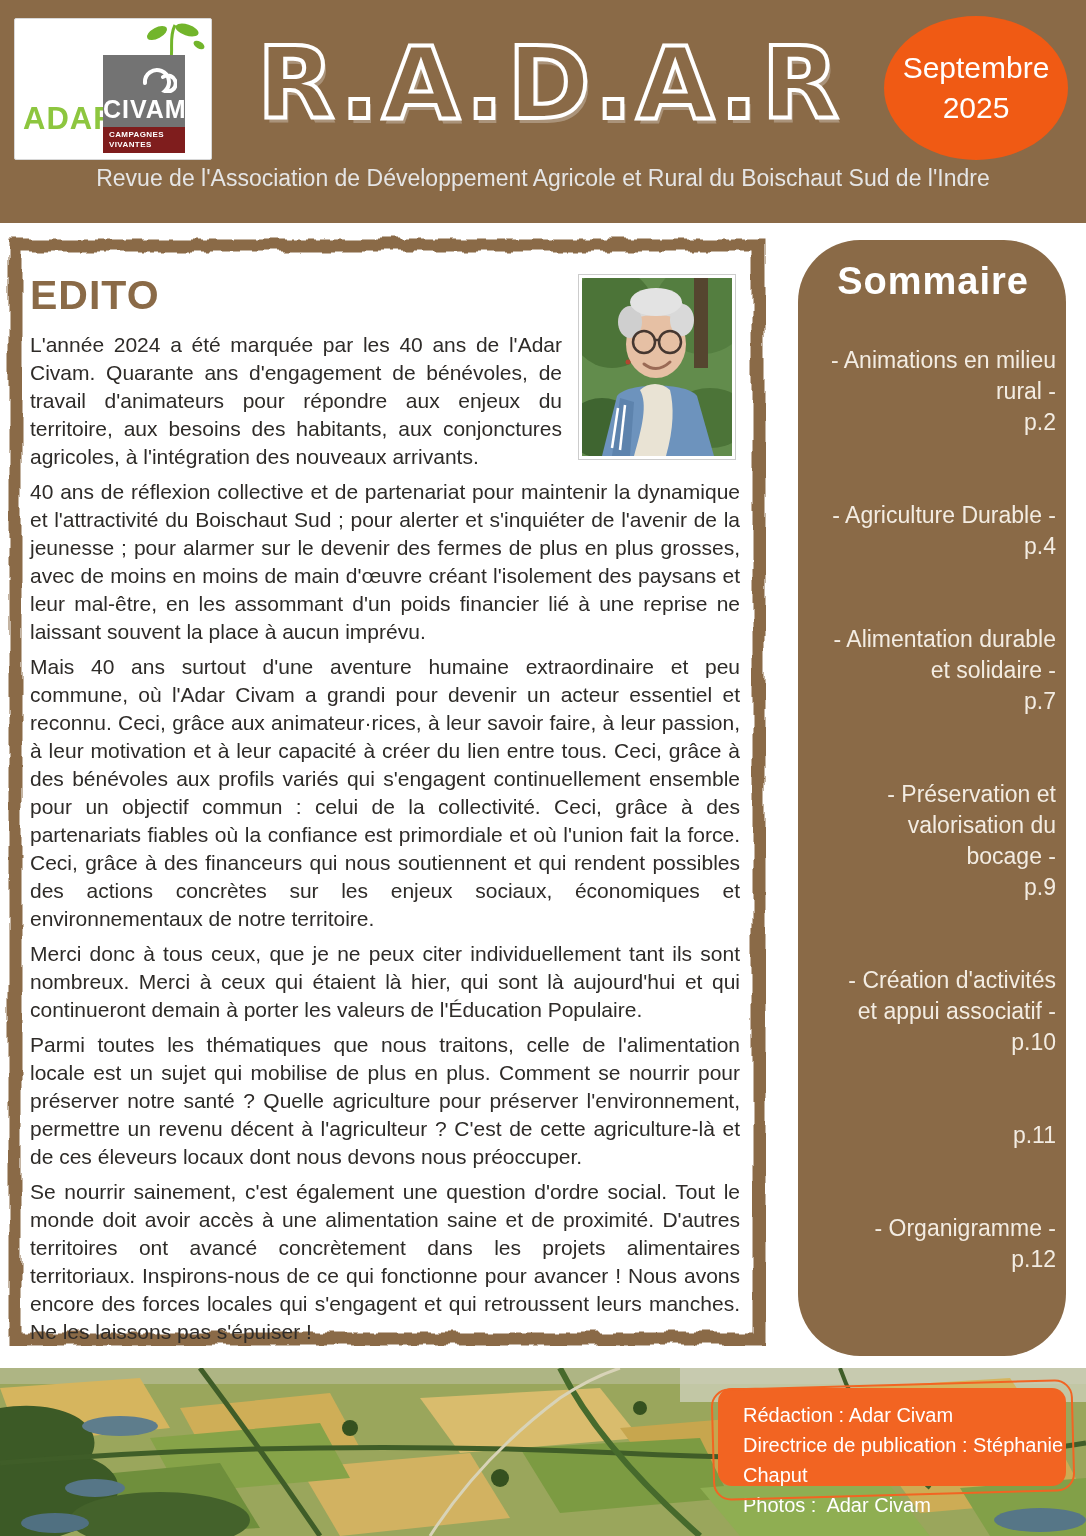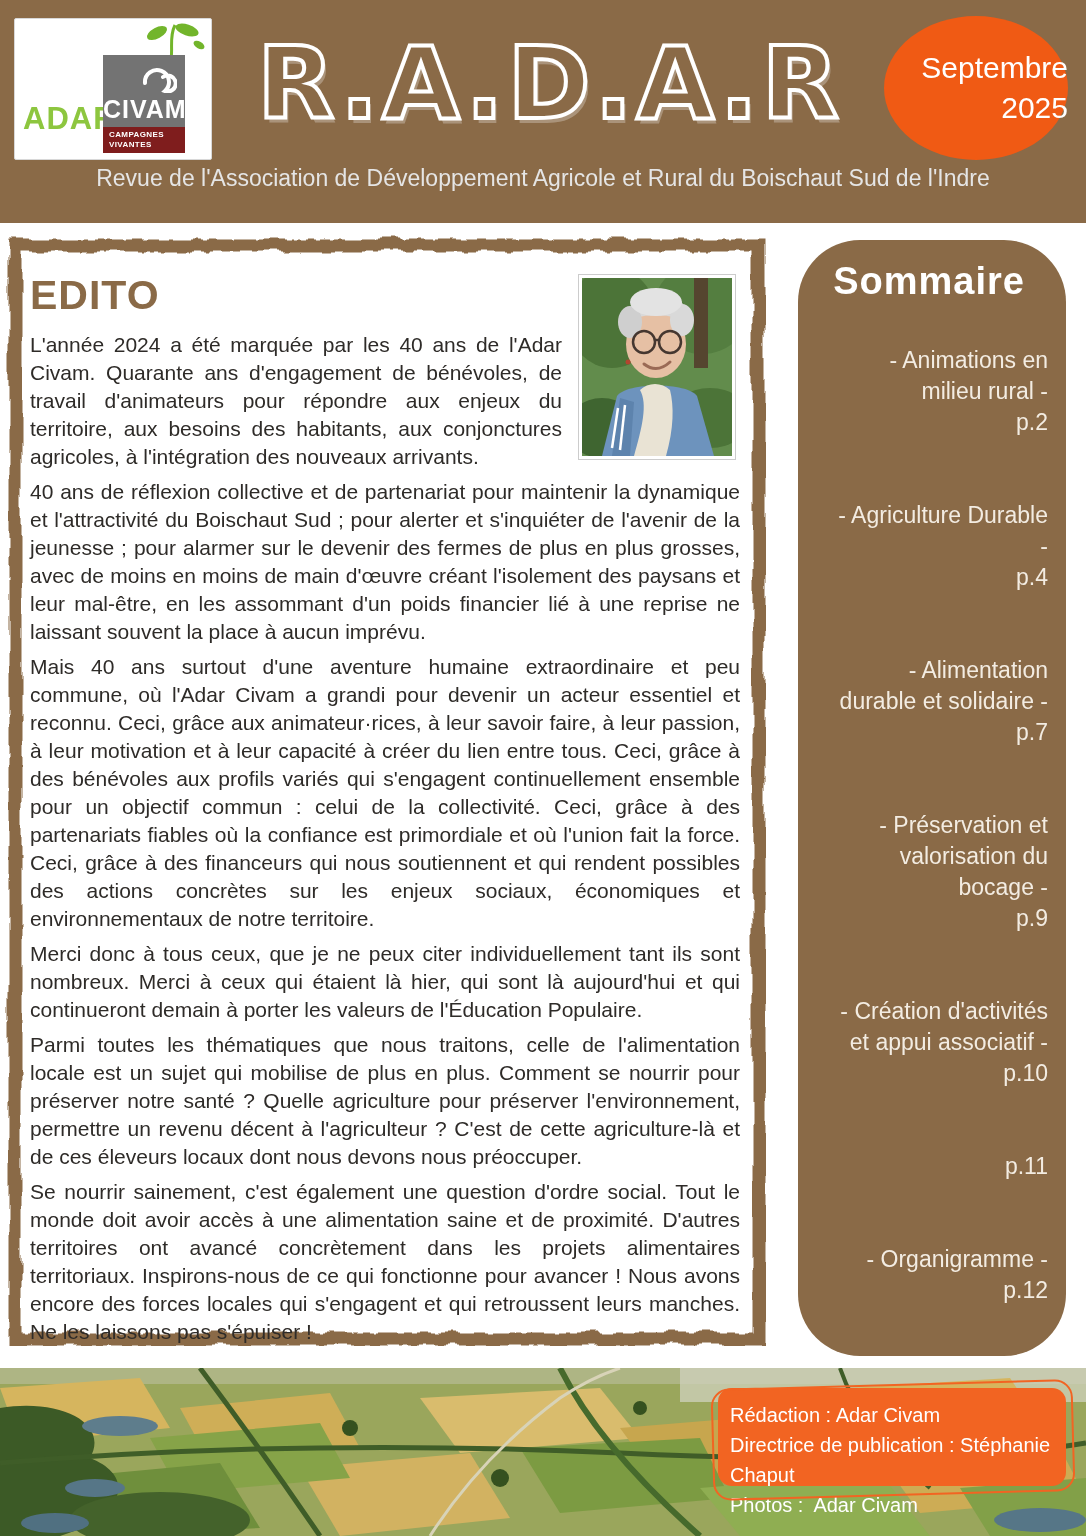--- a/index.html
+++ b/index.html
@@ -43,7 +43,7 @@
   .badge{
     position:absolute;left:884px;top:16px;width:184px;height:144px;
     background:#f05a14;border-radius:50%;
-    display:flex;flex-direction:column;align-items:flex-end;justify-content:center;
+    display:flex;flex-direction:column;align-items:center;justify-content:center;
     color:#ffffff;font-size:30px;line-height:40px;
   }
   .subtitle{

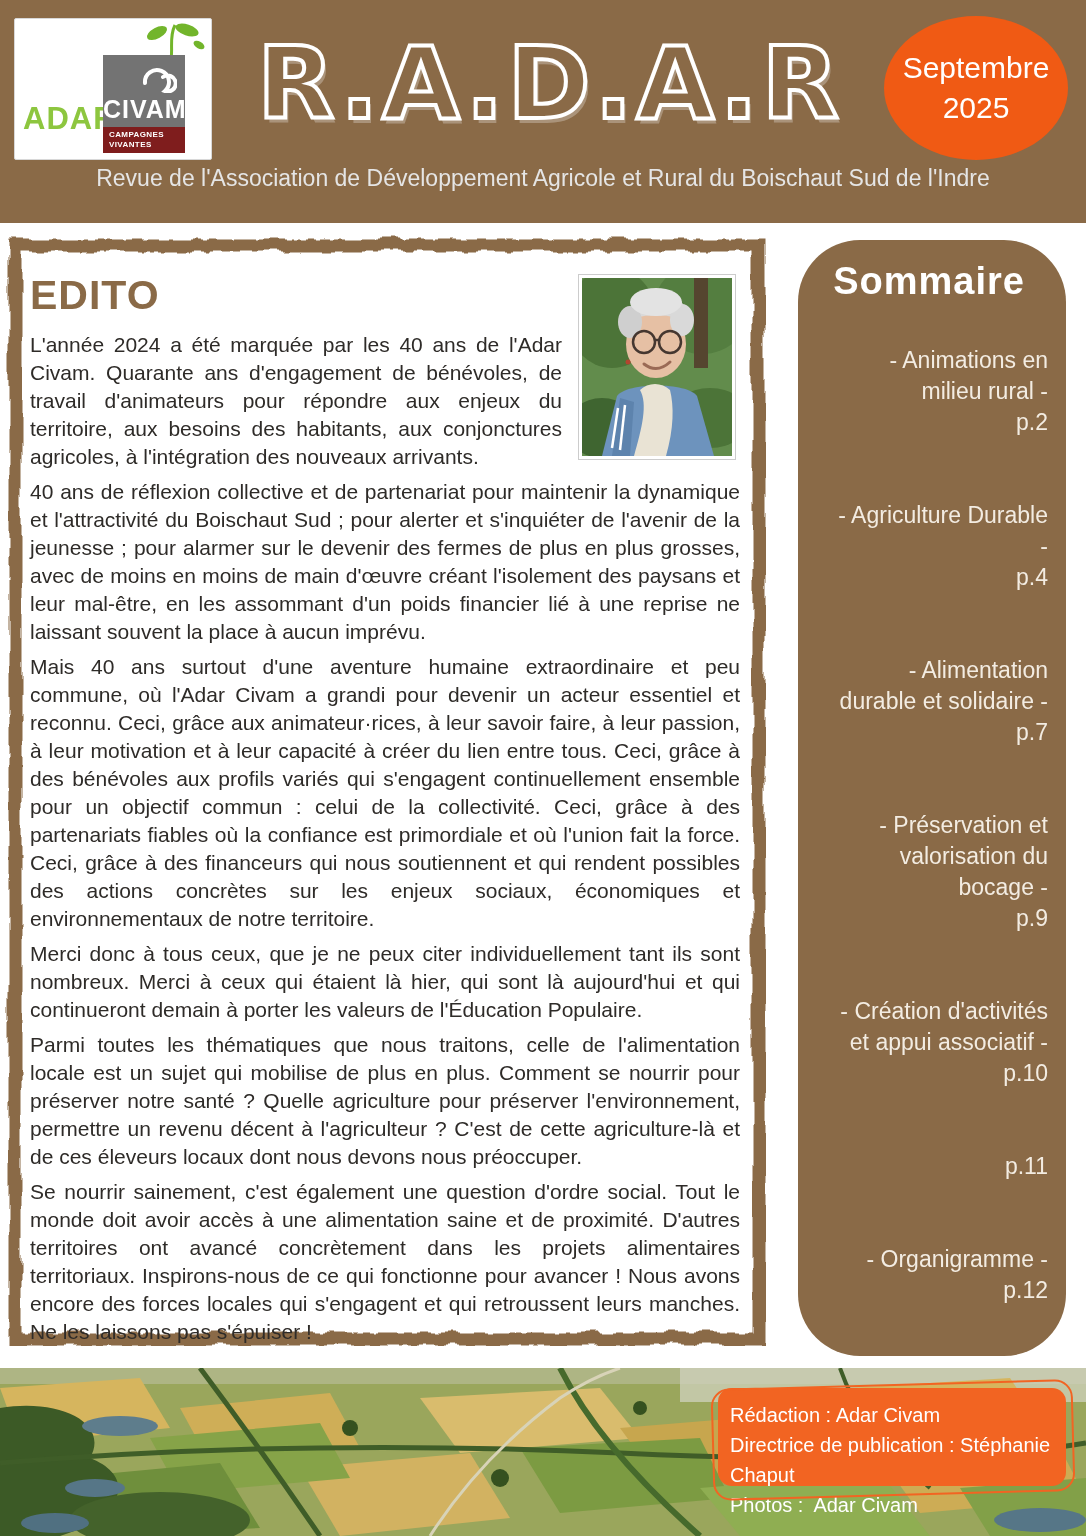--- a/index.html
+++ b/index.html
@@ -77,7 +77,7 @@
   .sommaire{
     position:absolute;left:798px;top:240px;width:268px;height:1116px;
     background:#8a6a47;border-radius:62px;box-sizing:border-box;
-    padding:20px 18px 0 12px;
+    padding:20px 10px 0 12px;
   }
   .sommaire-title{
     margin:0 0 42px 0;text-align:center;

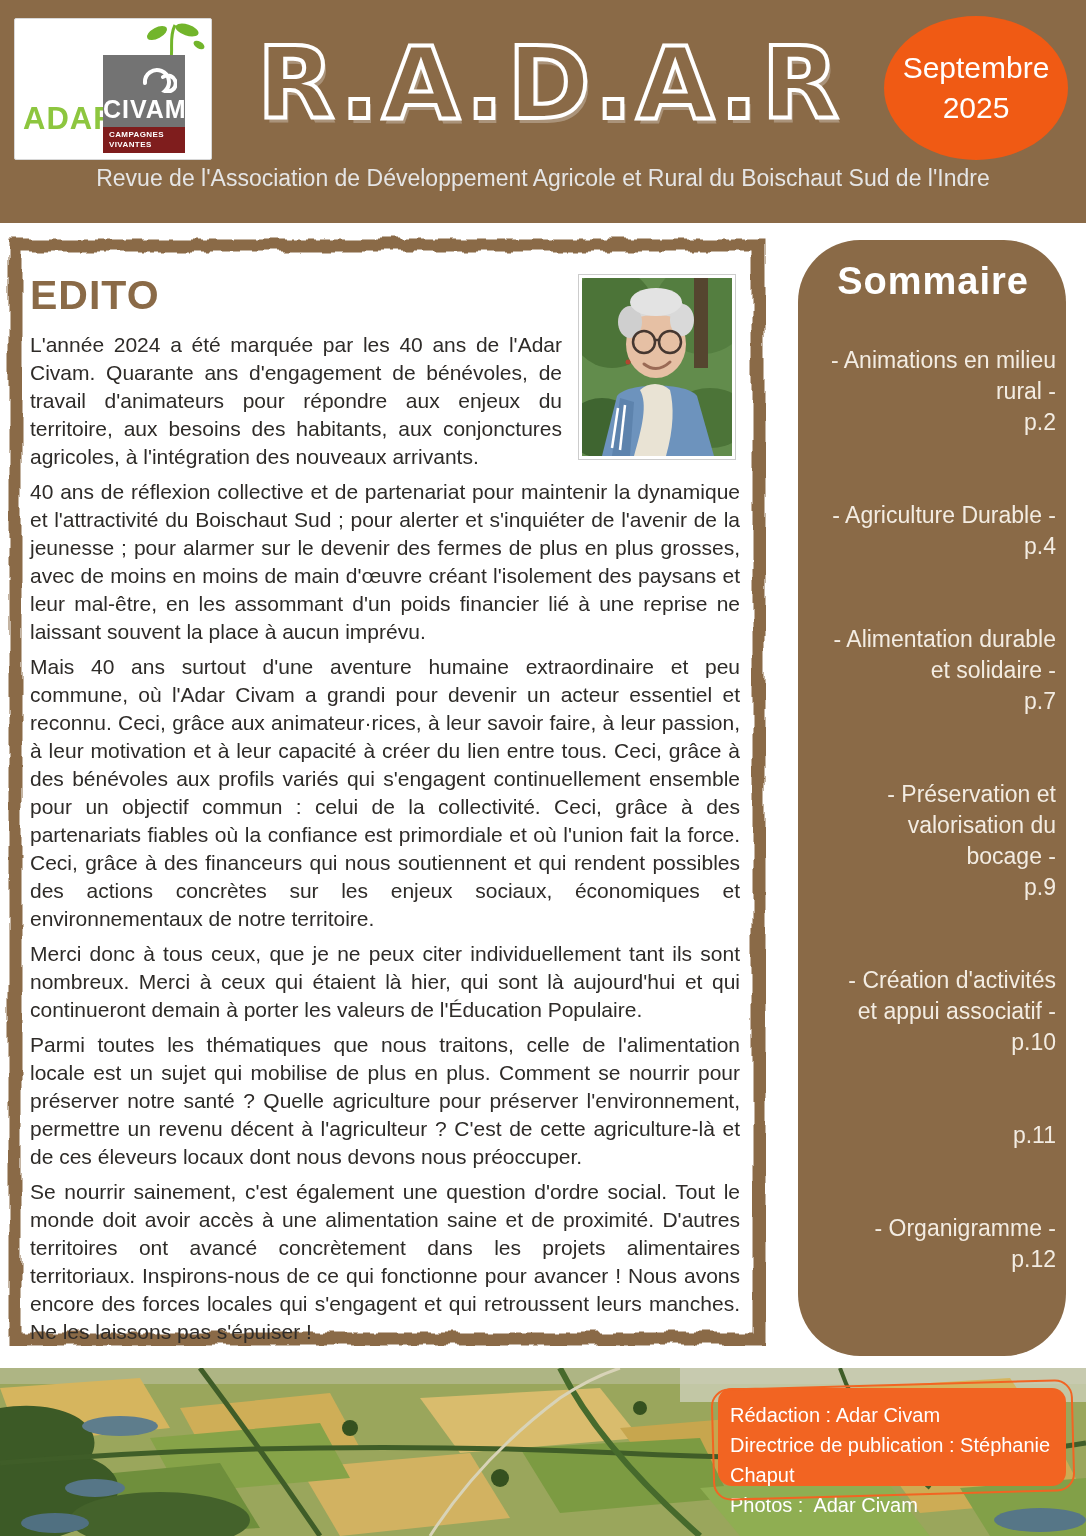--- a/index.html
+++ b/index.html
@@ -95,7 +95,7 @@
   .credits{
     position:absolute;left:718px;top:20px;width:348px;height:98px;
     background:#f26422;border-radius:14px;box-sizing:border-box;
-    padding:12px 0 0 12px;color:#ffffff;font-size:20px;line-height:30px;
+    padding:12px 0 0 25px;color:#ffffff;font-size:20px;line-height:30px;
   }
   .credits::after{
     content:"";position:absolute;left:-6px;top:-4px;right:-8px;bottom:-10px;

